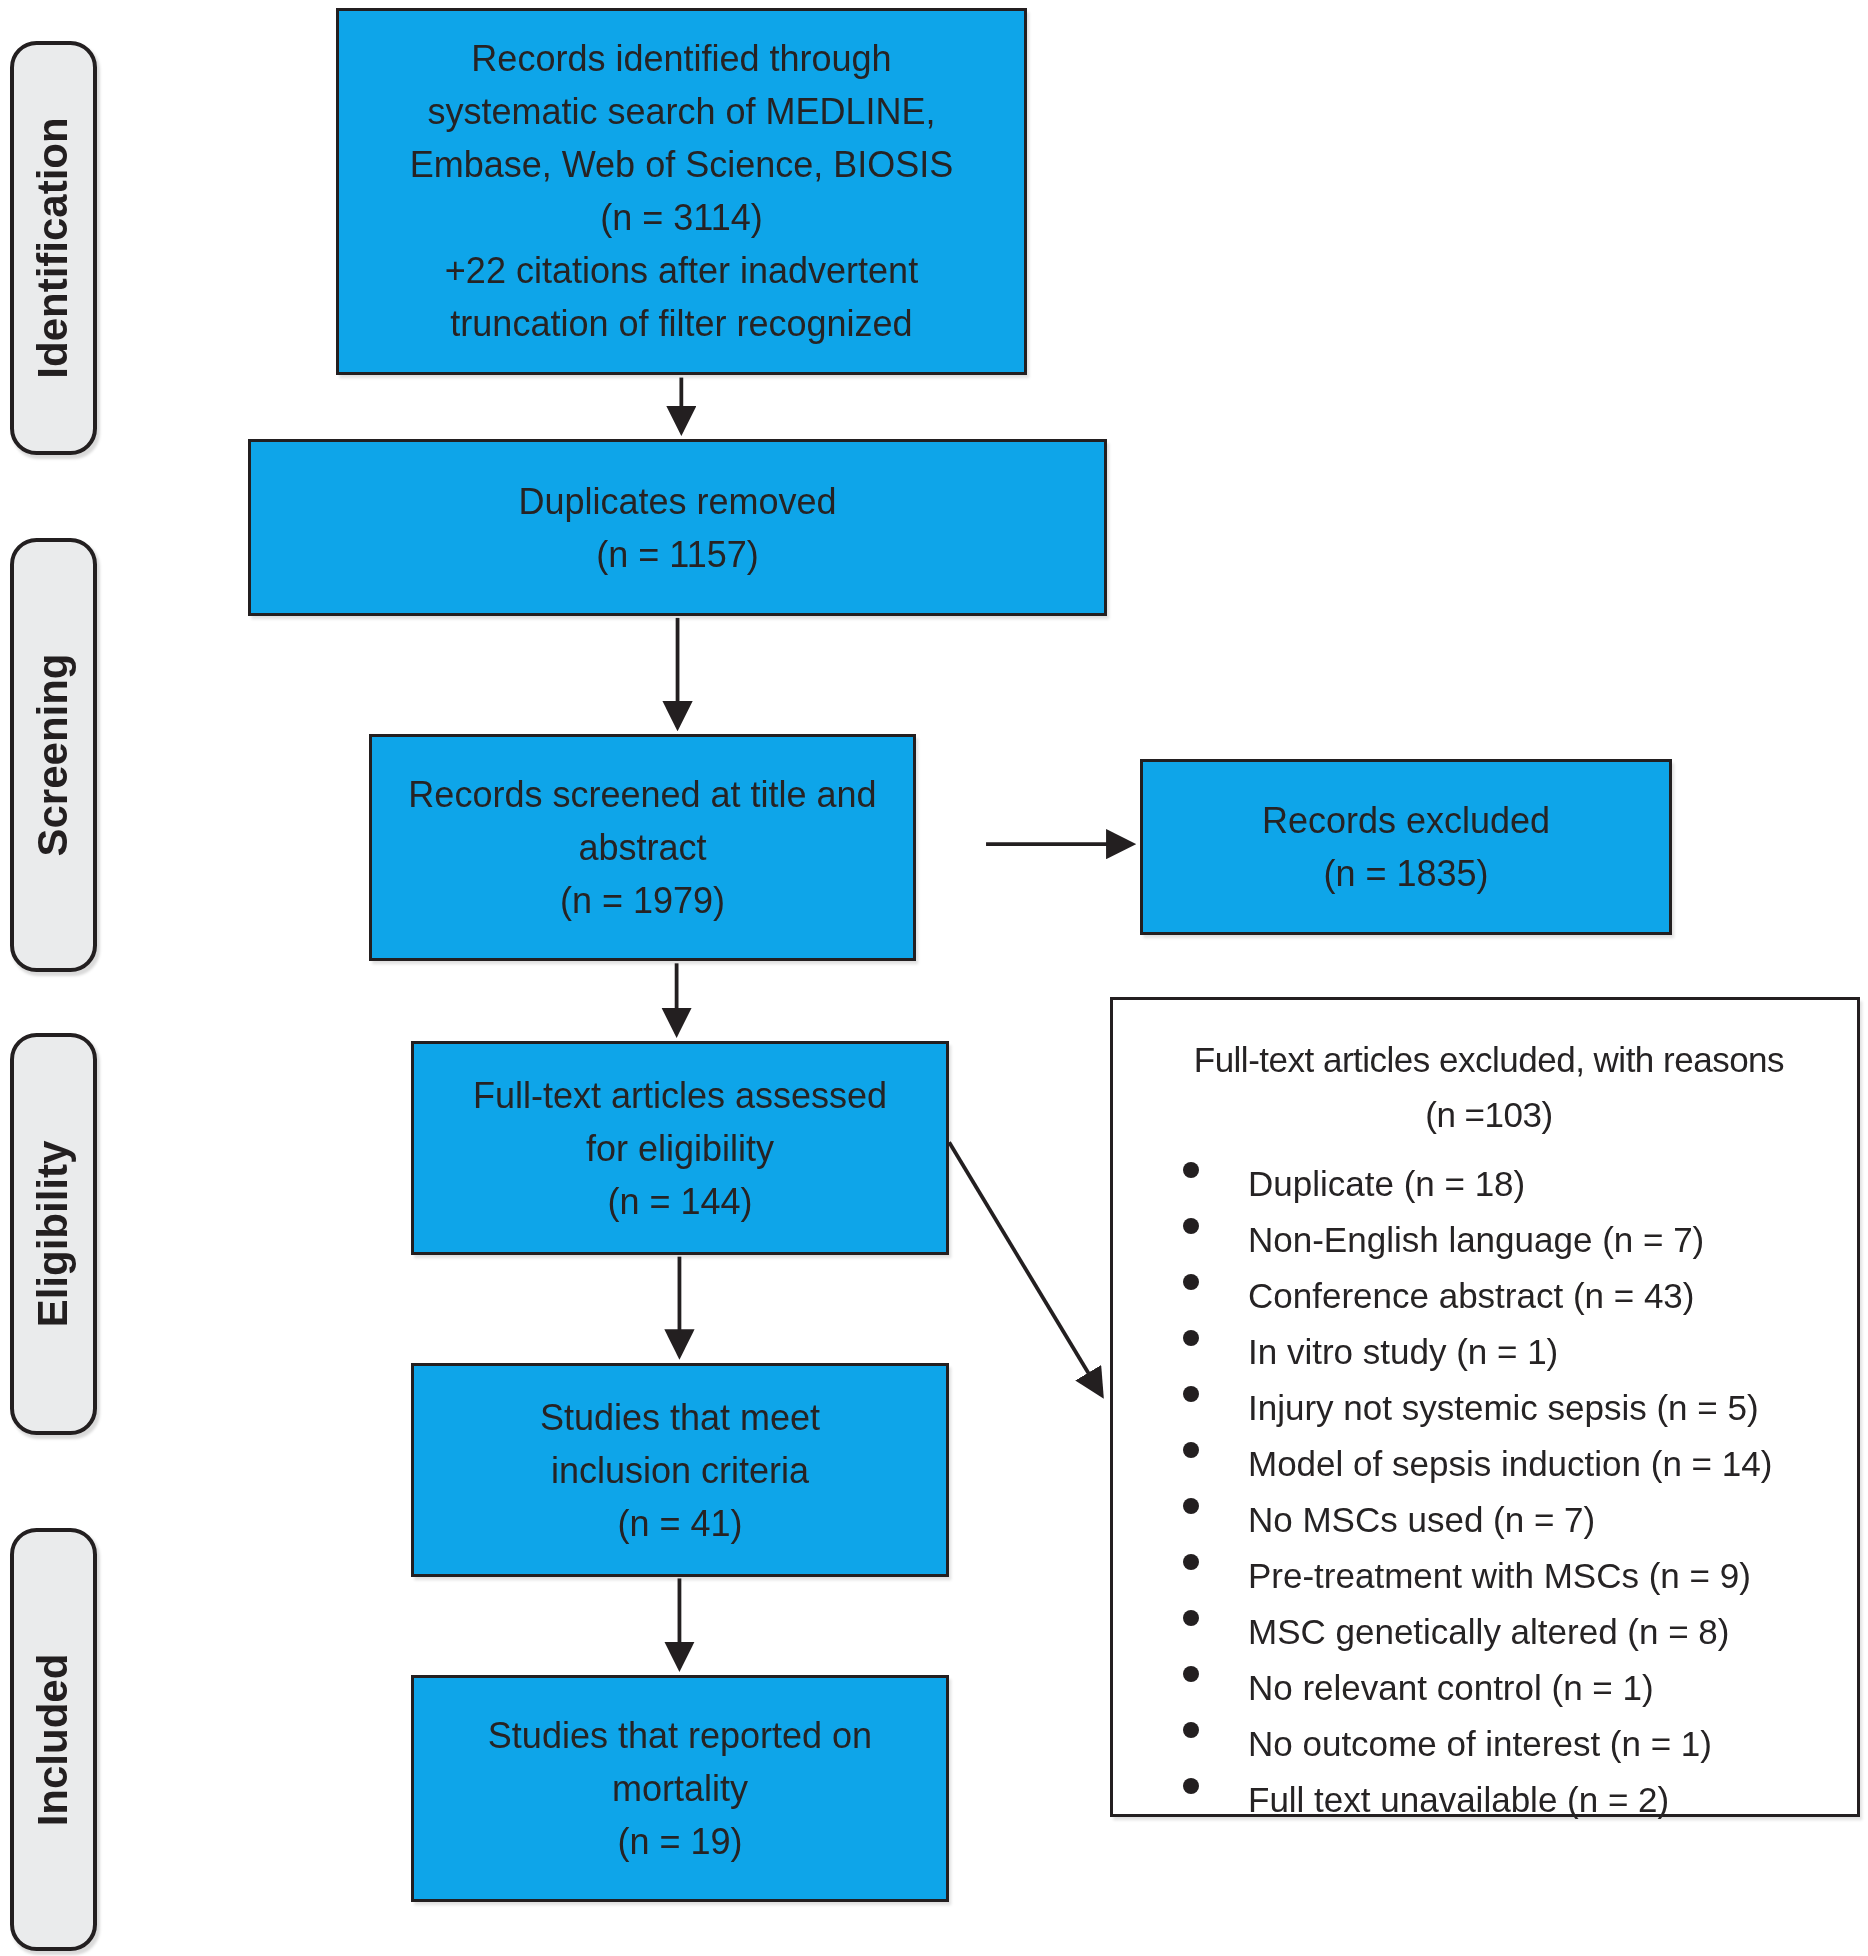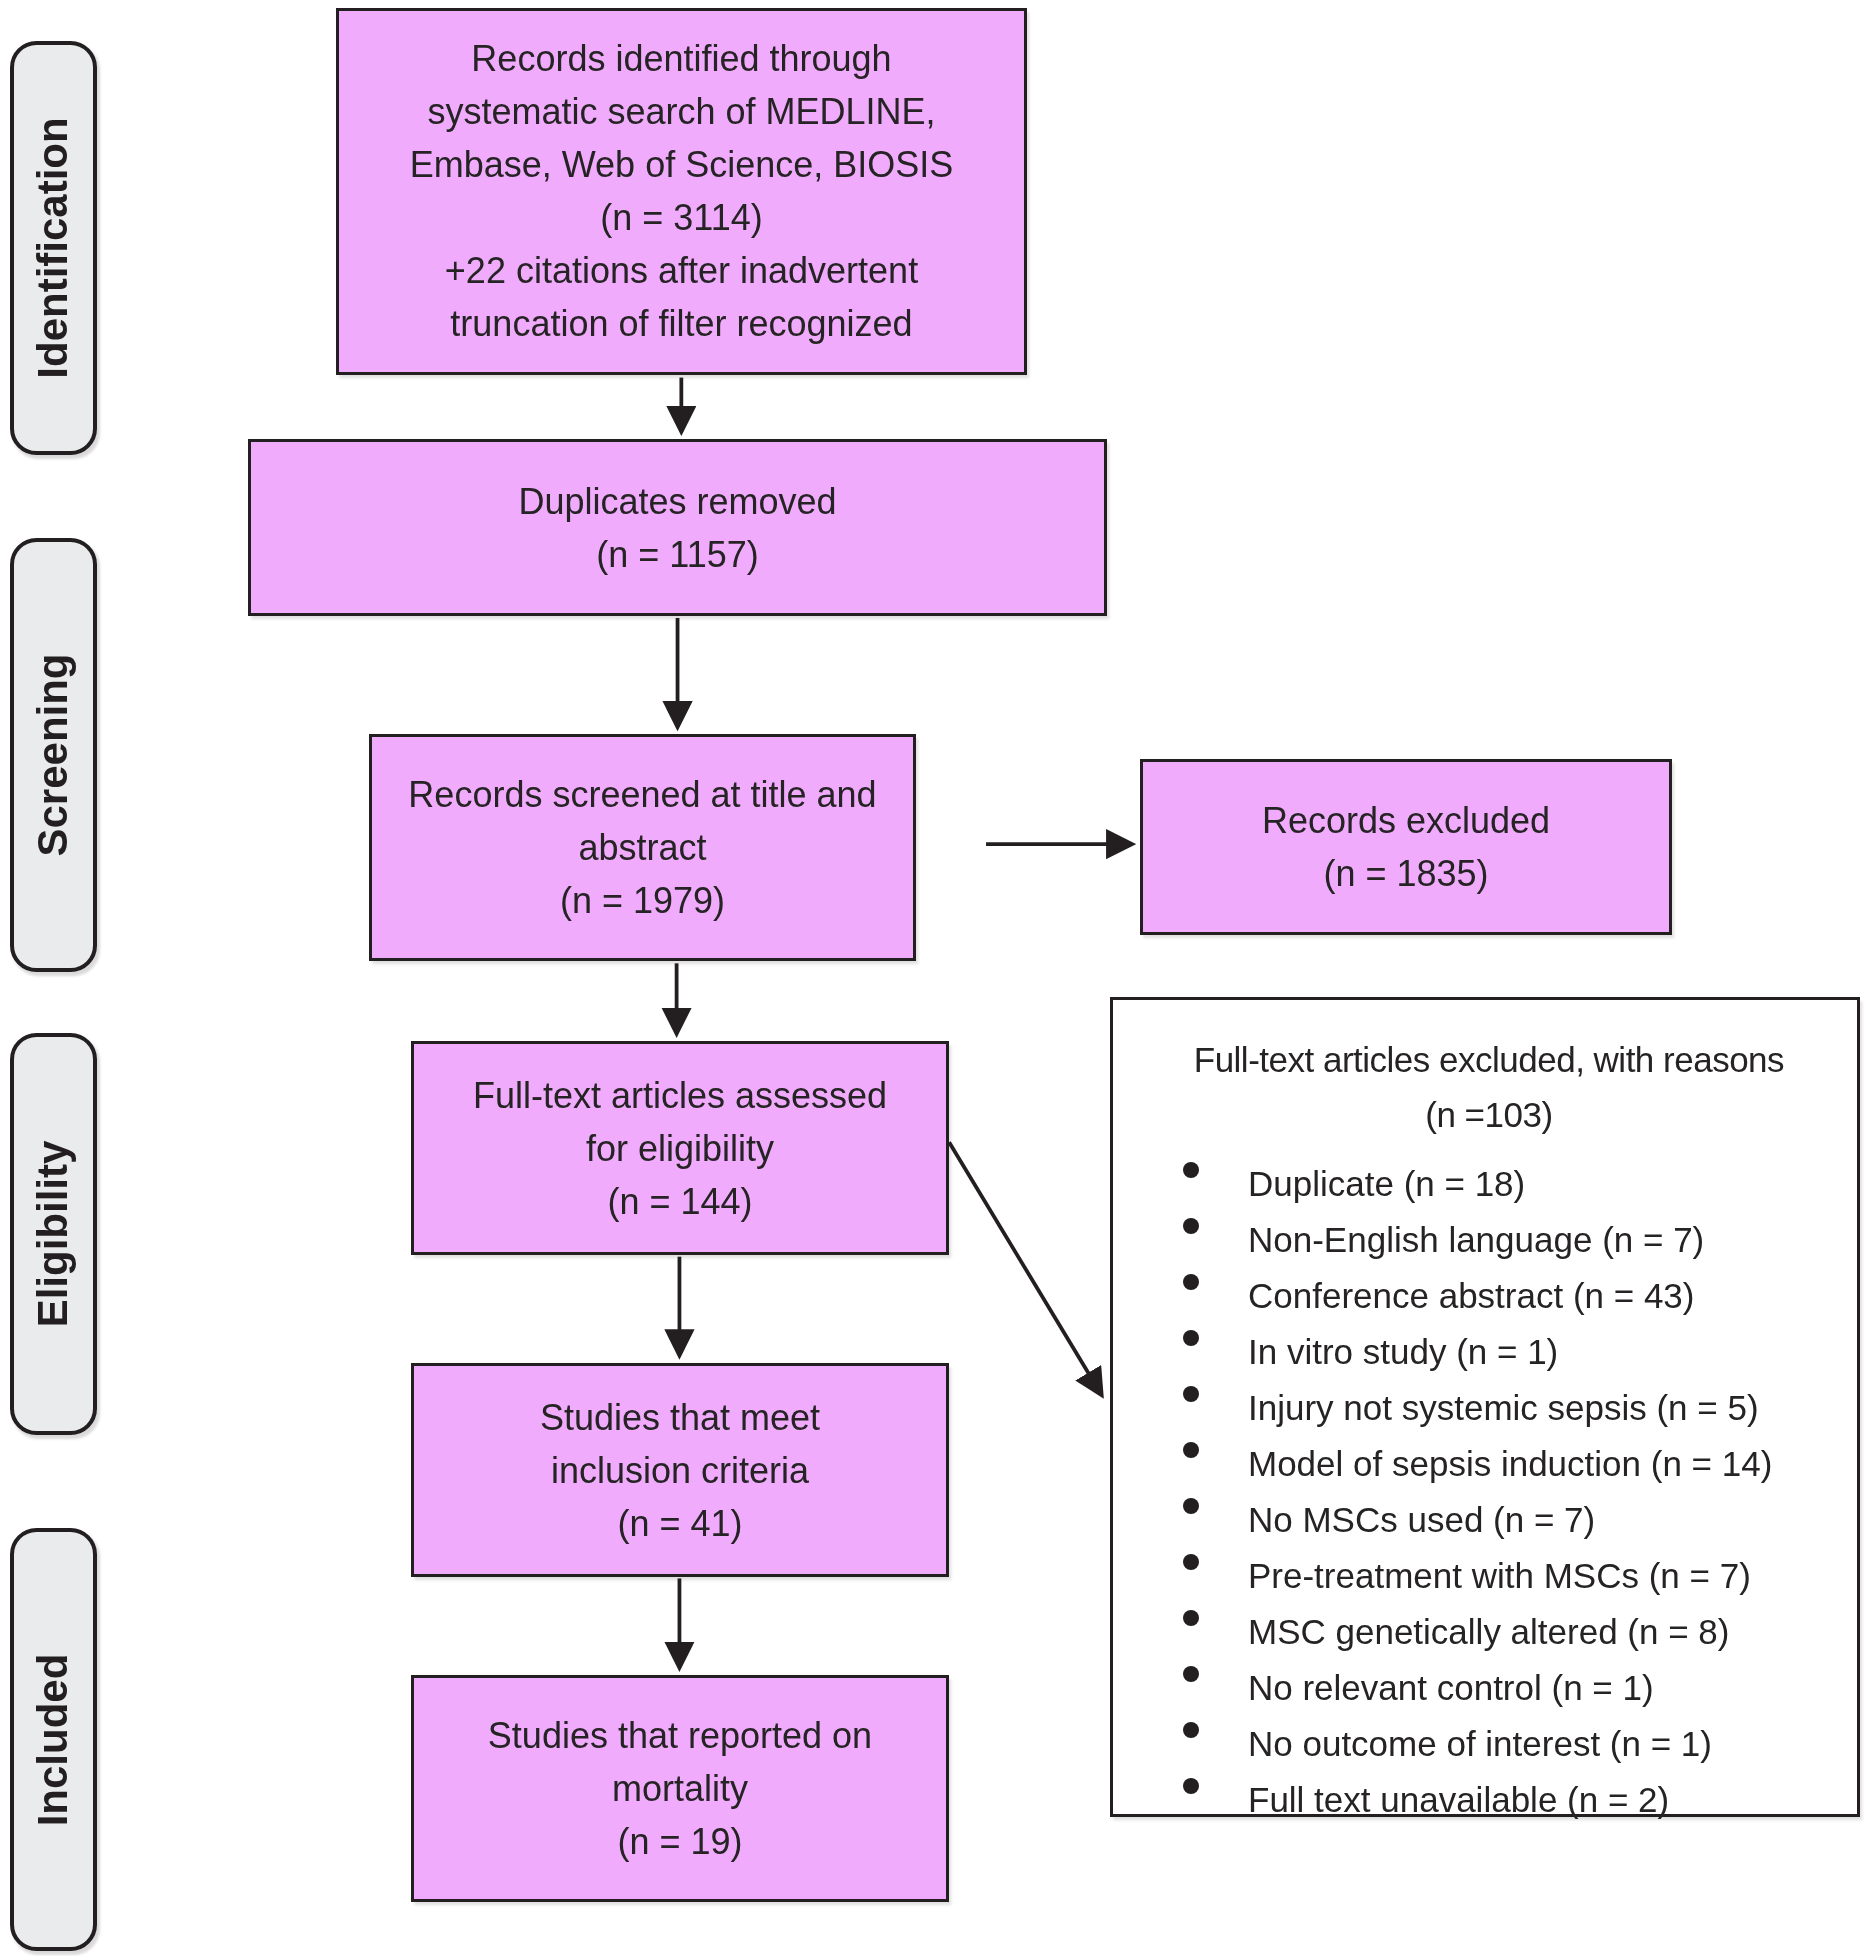--- a/index.html
+++ b/index.html
@@ -42,7 +42,7 @@
   
   .fbox {
     position: absolute;
-    background: #f0abfc;
+    background: #0ea5e9;
     border: 3.8px solid #231f20;
     box-sizing: border-box;
     display: flex;

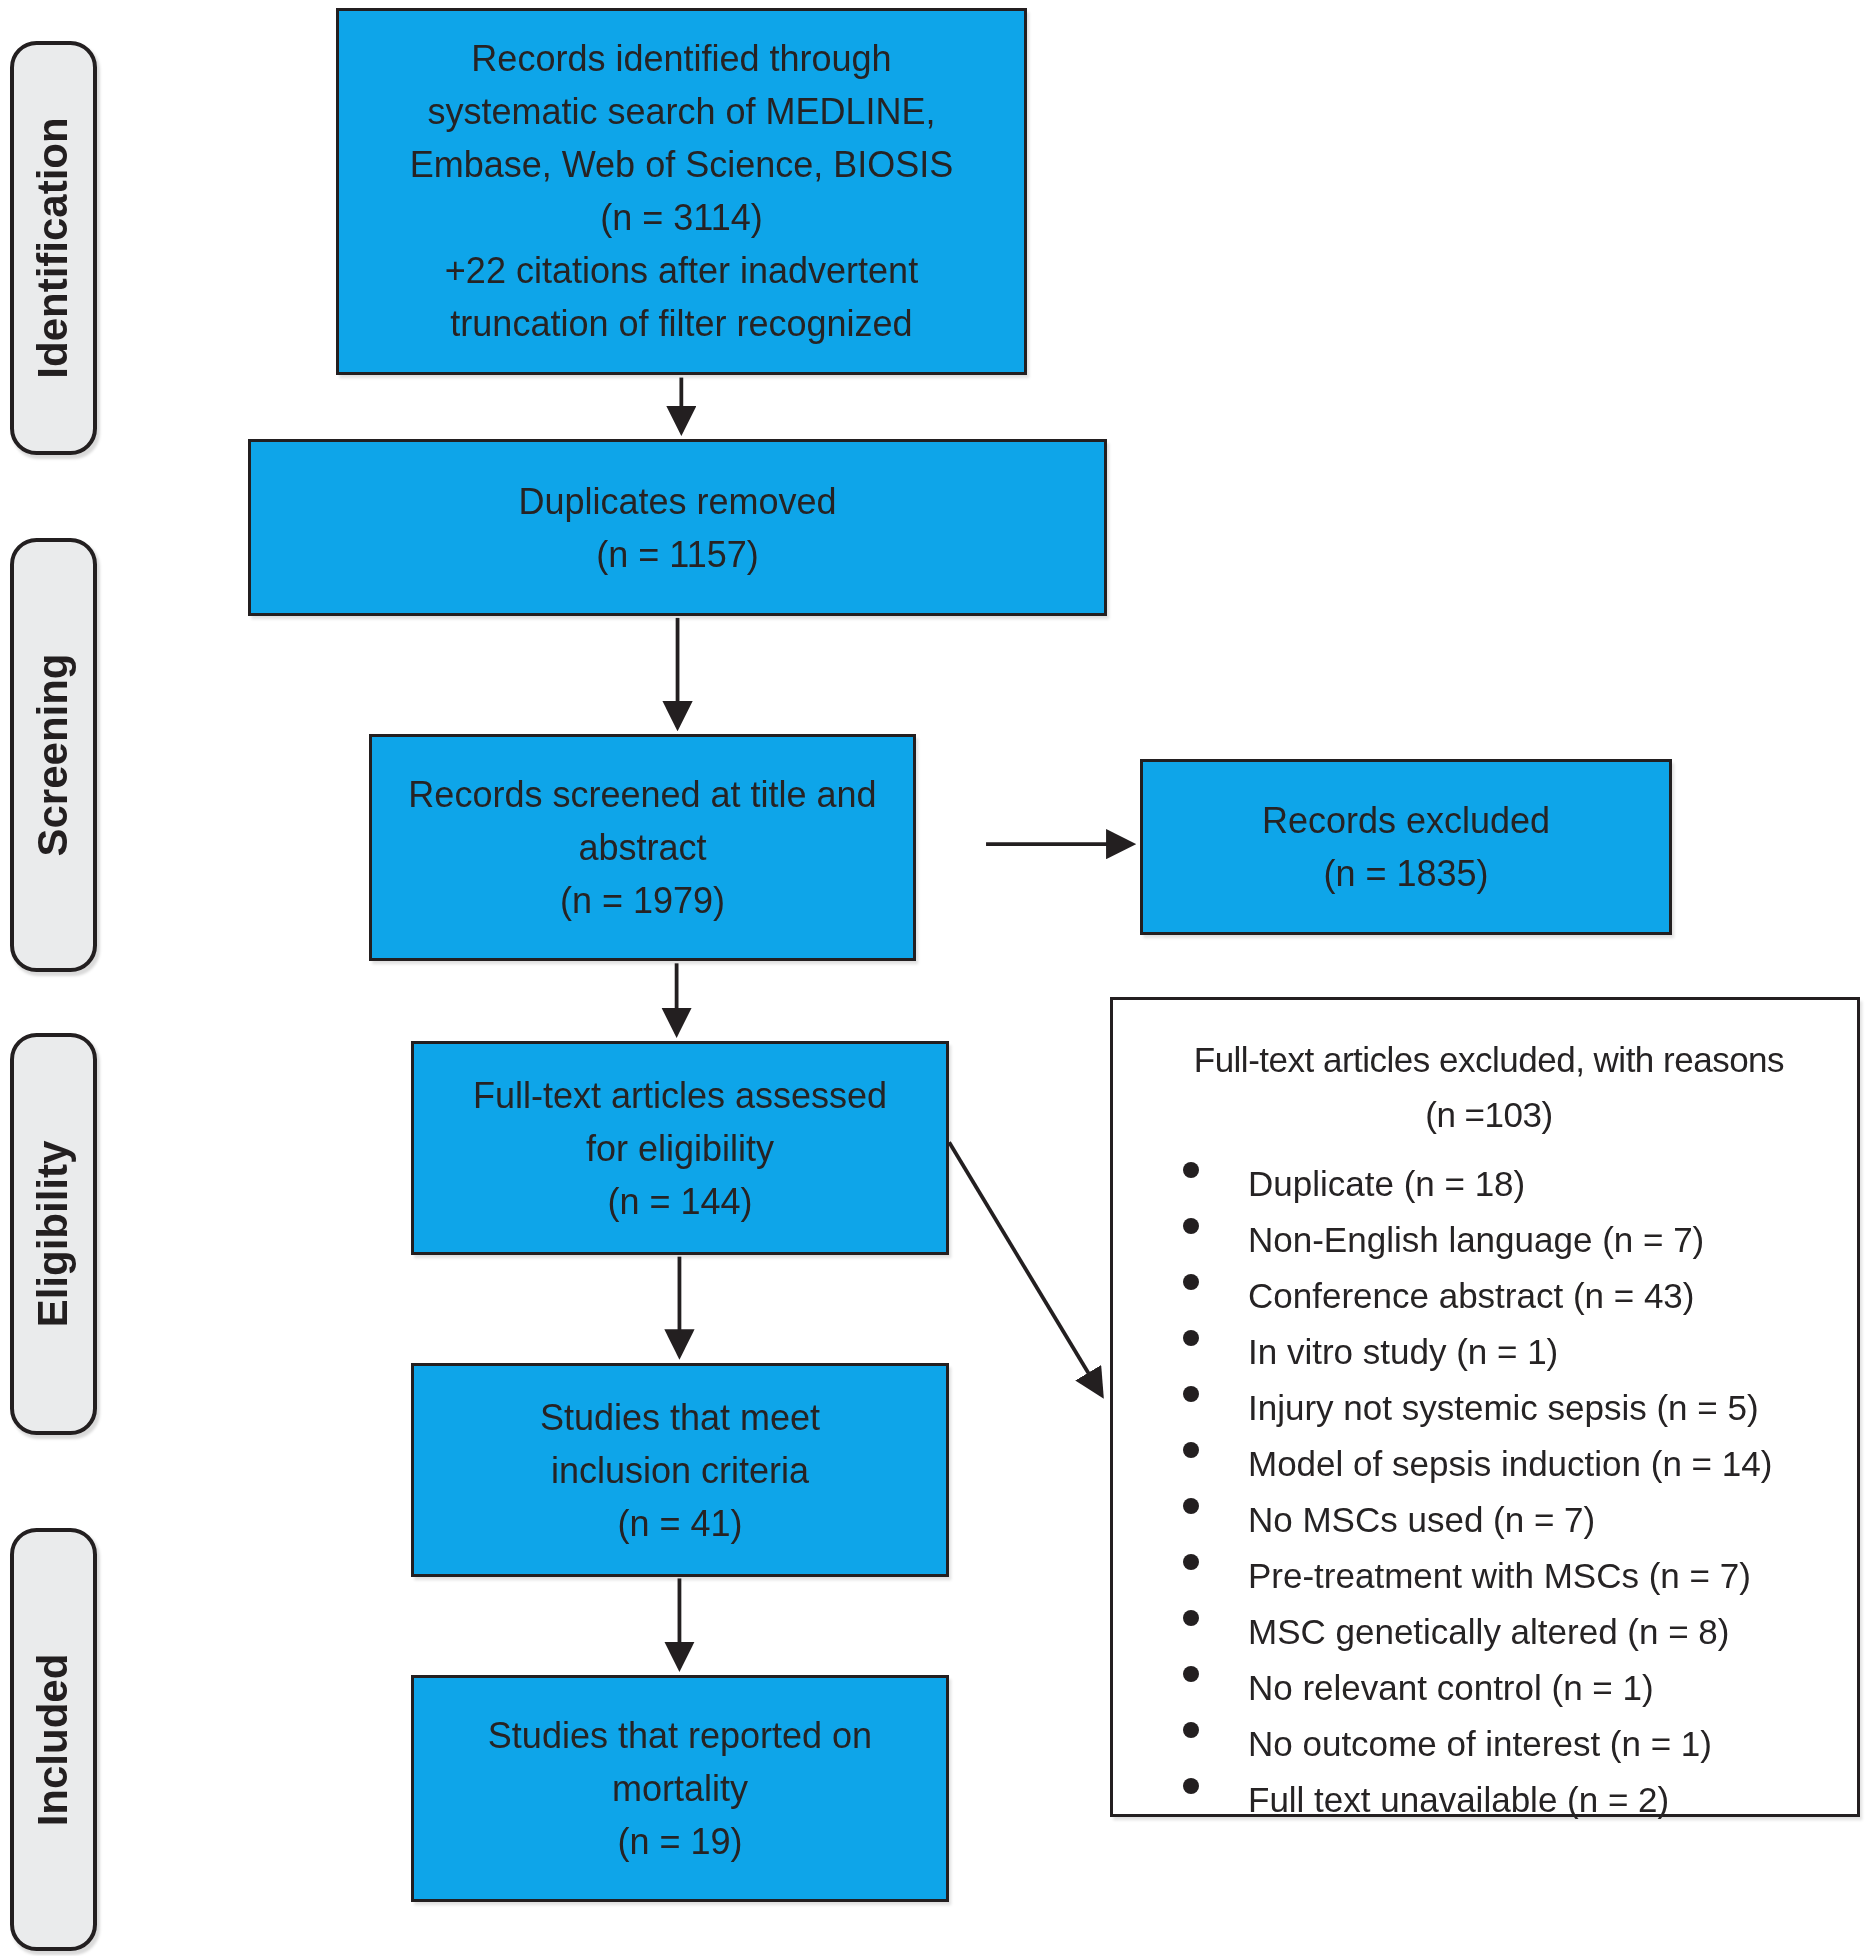--- a/index.html
+++ b/index.html
@@ -201,7 +201,7 @@
       </div>
       <div class="reason-row">
         <span class="dot"></span>
-        <span class="rtxt">Pre-treatment with MSCs (n = 7)</span>
+        <span class="rtxt">Pre-treatment with MSCs (n = 9)</span>
       </div>
       <div class="reason-row">
         <span class="dot"></span>

